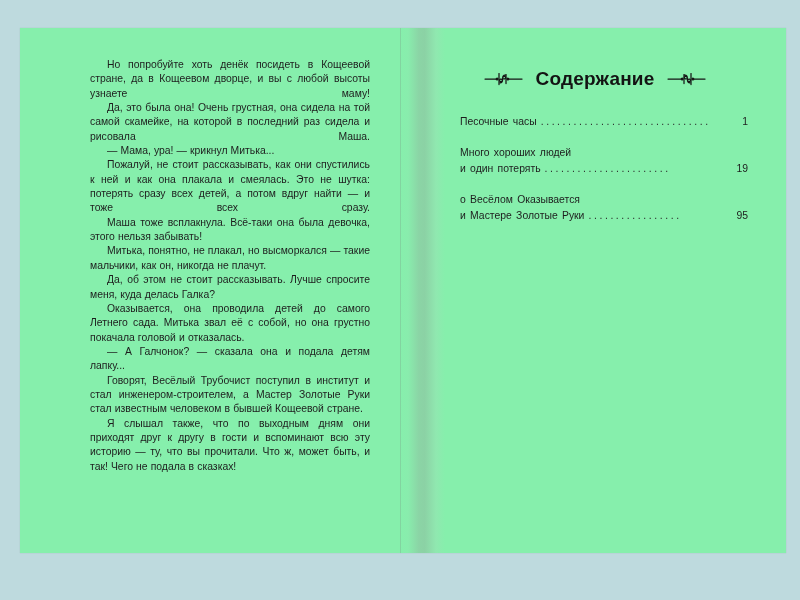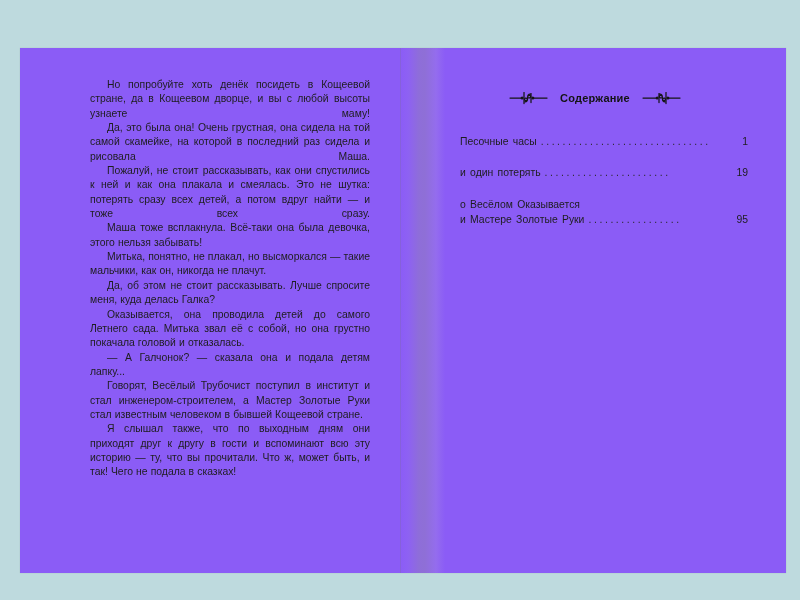--- a/index.html
+++ b/index.html
@@ -26,10 +26,10 @@
   .spread {
     position: absolute;
     left: 20px;
-    top: 48px;
+    top: 28px;
     width: 766px;
     height: 525px;
-    background: #8b5cf6;
+    background: #86efac;
     box-shadow: 0 0 1px rgba(0,0,0,0.18);
   }
 

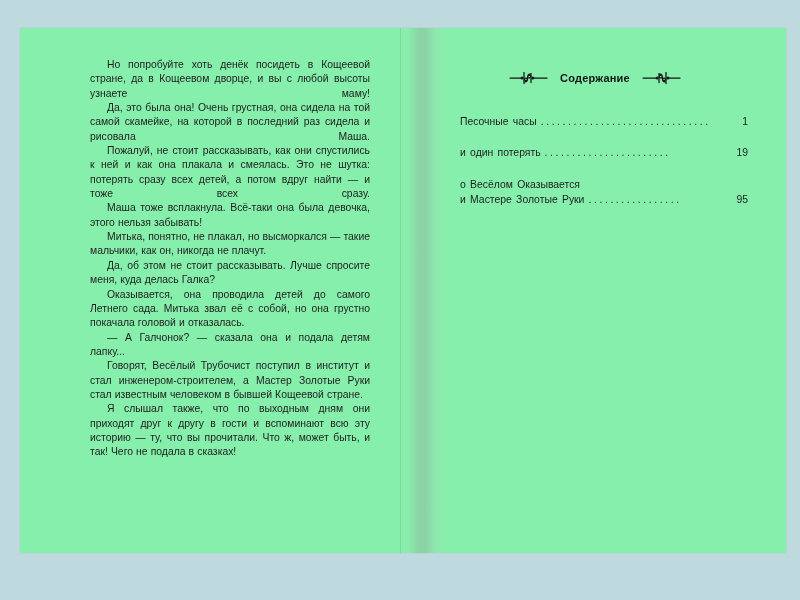--- a/index.html
+++ b/index.html
@@ -106,7 +106,7 @@
   }
   .toc-title {
     font-family: "Liberation Sans", sans-serif;
-    font-size: 11px;
+    font-size: 19px;
     font-weight: bold;
     color: #131313;
     letter-spacing: 0.2px;

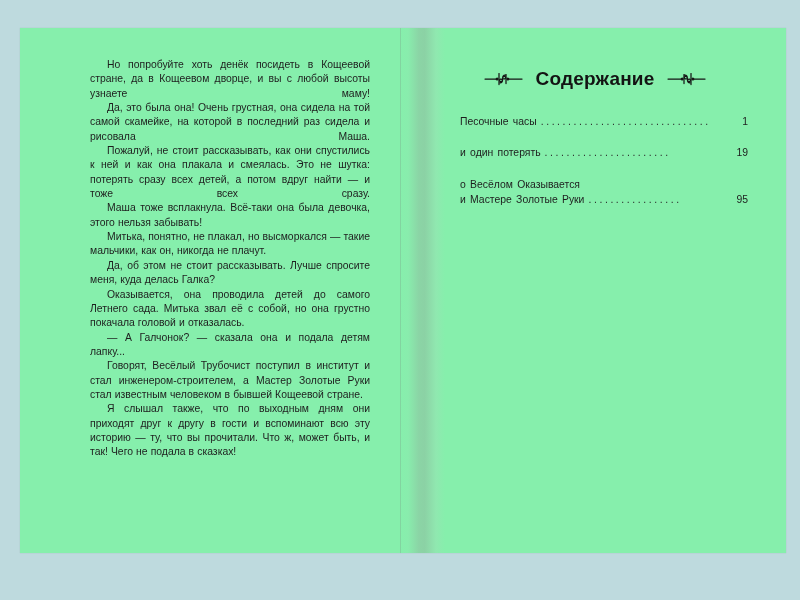--- a/index.html
+++ b/index.html
@@ -163,6 +163,7 @@
       <div class="body-text">
         <p class="last-justified">Но попробуйте хоть денёк посидеть в Кощеевой стране, да в Кощеевом дворце, и вы с любой высоты узнаете маму!</p>
         <p class="last-justified">Да, это была она! Очень грустная, она сидела на той самой скамейке, на которой в последний раз сидела и рисовала Маша.</p>
+        <p>— Мама, ура! — крикнул Митька...</p>
         <p class="last-justified">Пожалуй, не стоит рассказывать, как они спустились к ней и как она плакала и смеялась. Это не шутка: потерять сразу всех детей, а потом вдруг найти — и тоже всех сразу.</p>
         <p>Маша тоже всплакнула. Всё-таки она была девочка, этого нельзя забывать!</p>
         <p>Митька, понятно, не плакал, но высморкался — такие мальчики, как он, никогда не плачут.</p>

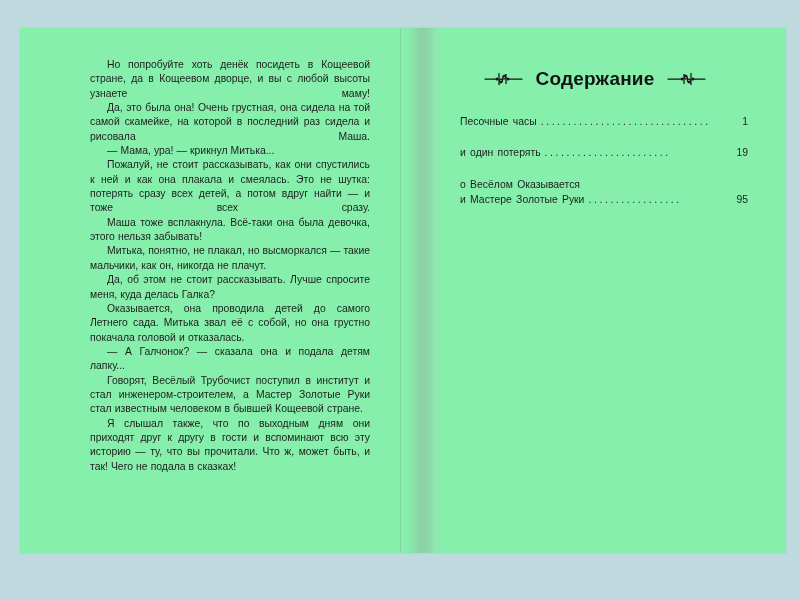--- a/index.html
+++ b/index.html
@@ -225,6 +225,7 @@
         </div>
 
         <div class="toc-entry">
+          <div class="toc-line">Много хороших людей</div>
           <div class="toc-line final">
             <span class="toc-label">и один потерять</span>
             <span class="toc-dots">.......................</span>

